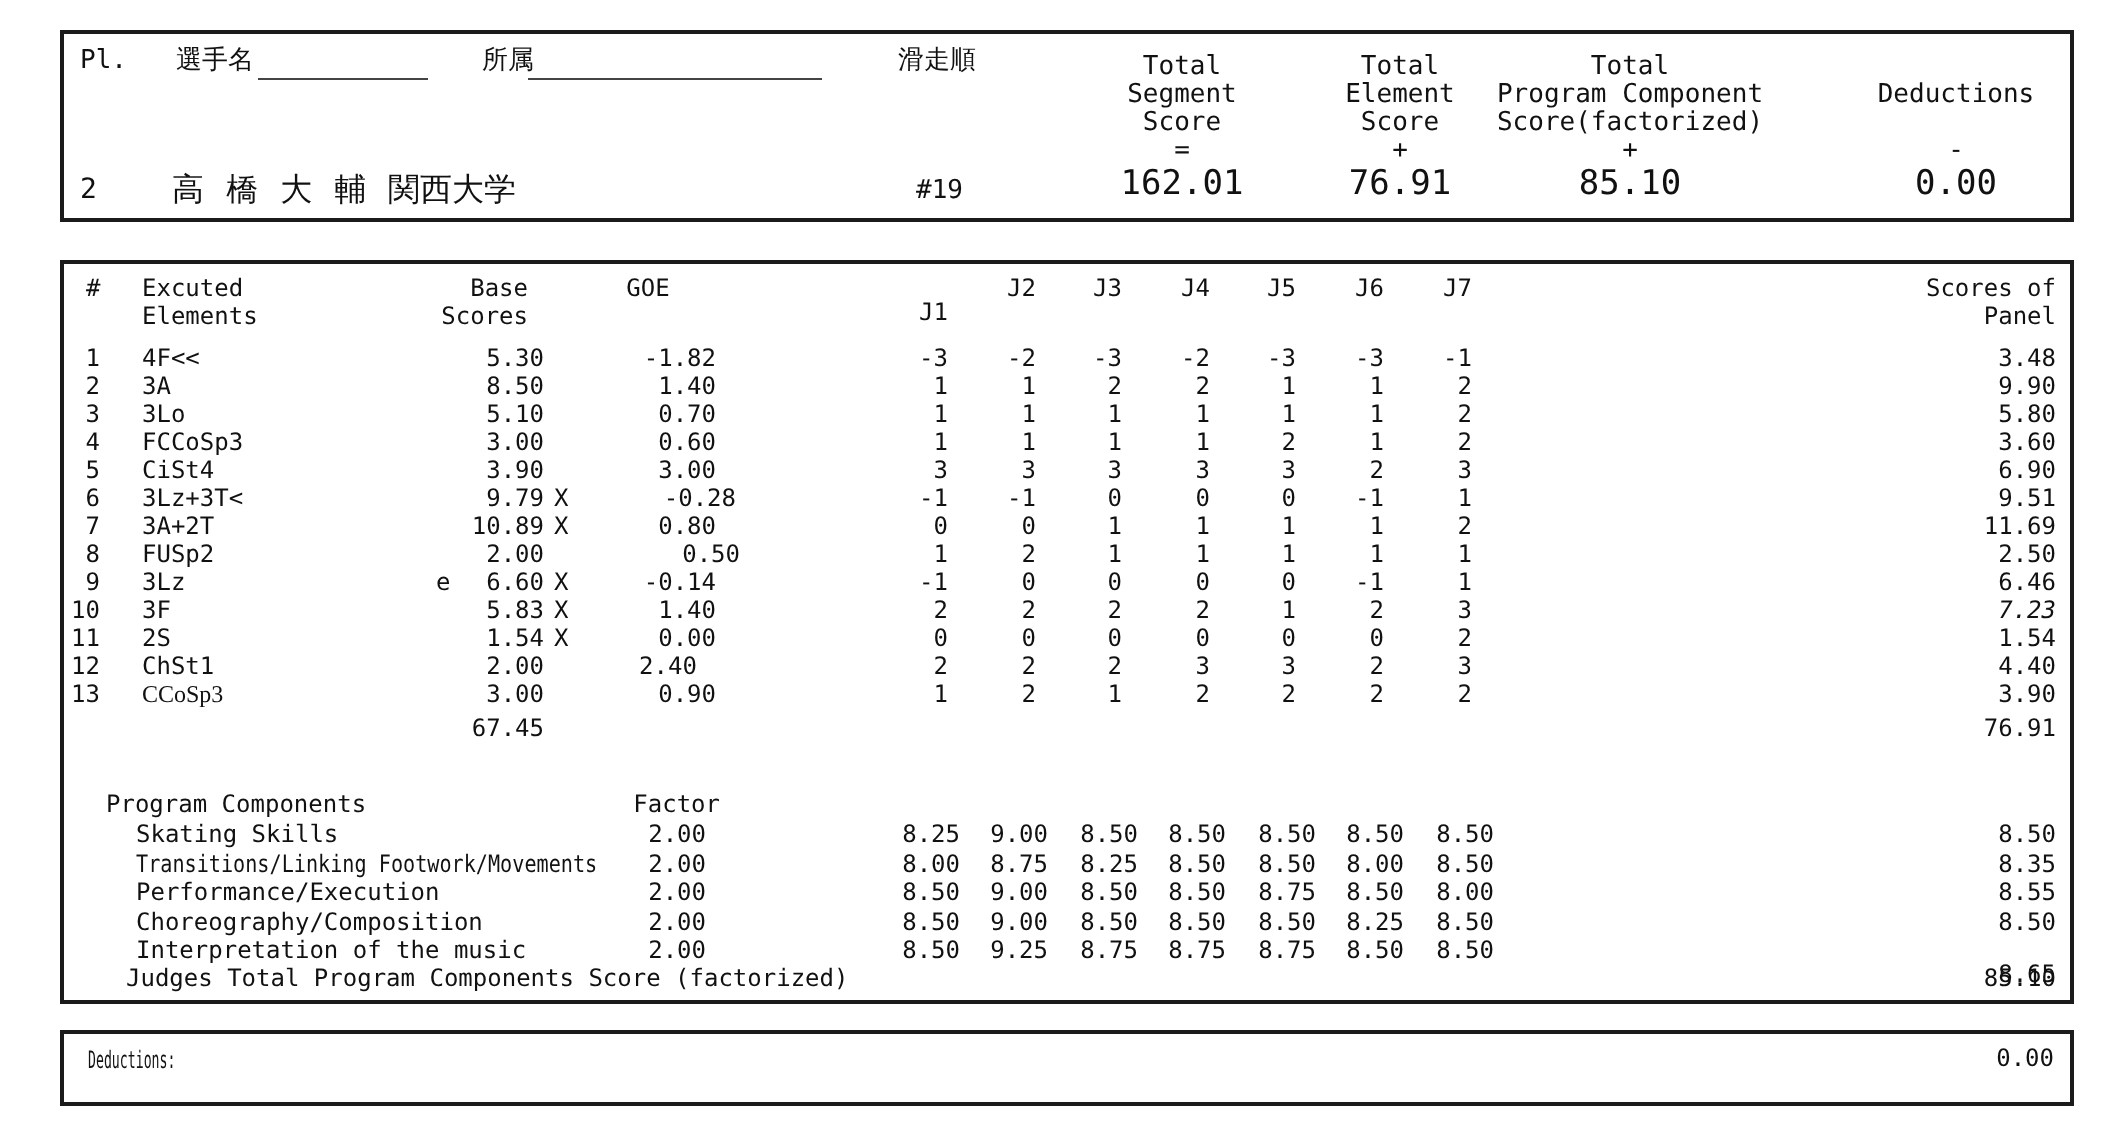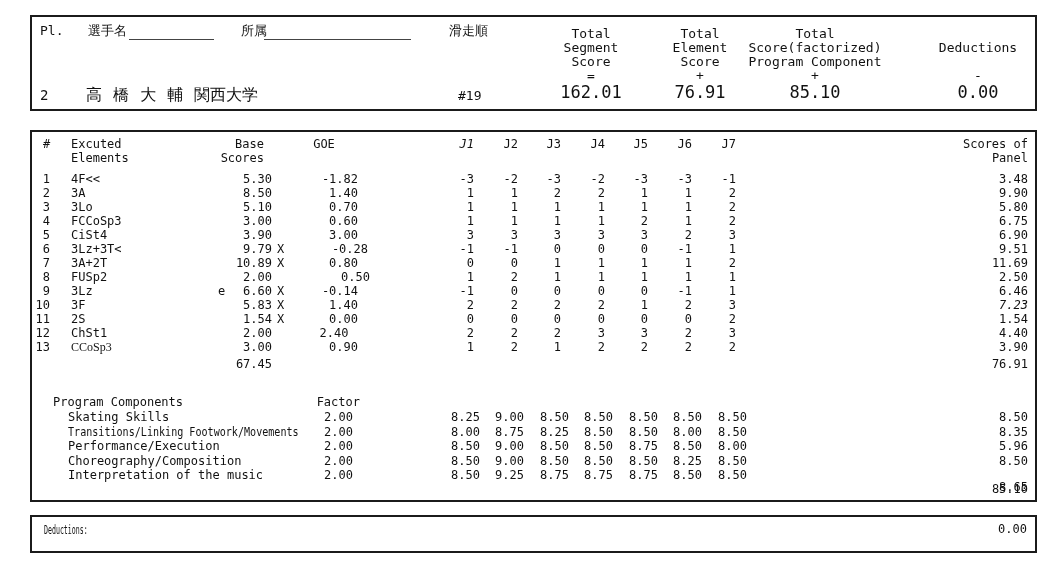--- a/index.html
+++ b/index.html
@@ -62,8 +62,8 @@
 
   <div class="score-col" style="left:725px;width:180px;">
     <div class="line">Total</div>
+    <div class="line">Program Component</div>
     <div class="line">Score(factorized)</div>
-    <div class="line">Program Component</div>
     <div class="line op">+</div>
     <div class="line value">85.10</div>
   </div>

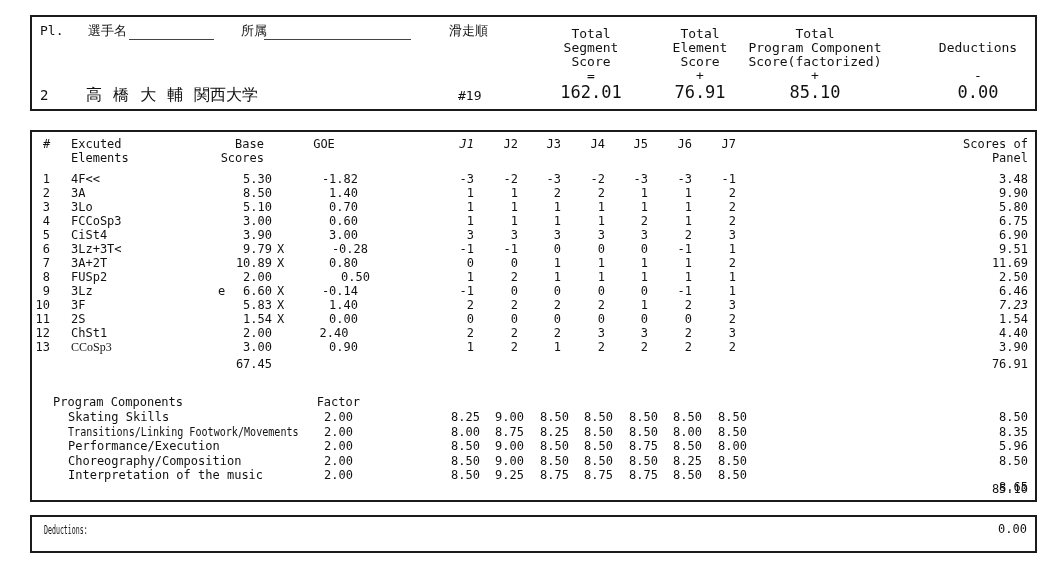--- a/index.html
+++ b/index.html
@@ -85,7 +85,7 @@
   <span class="t right" style="left:928px;top:137px;width:100px;">Scores of</span>
   <span class="t right" style="left:928px;top:151px;width:100px;">Panel</span>
   <div id="judge-headers">
-      <span class="cell right" style="left: 438px; width: 36px; top: 137px; font-style: italic;">J1</span>
+      <span class="cell right" style="left: 438px; width: 36px; top: 149px;">J1</span>
       <span class="cell right" style="left: 482px; width: 36px; top: 137px;">J2</span>
       <span class="cell right" style="left: 525px; width: 36px; top: 137px;">J3</span>
       <span class="cell right" style="left: 569px; width: 36px; top: 137px;">J4</span>

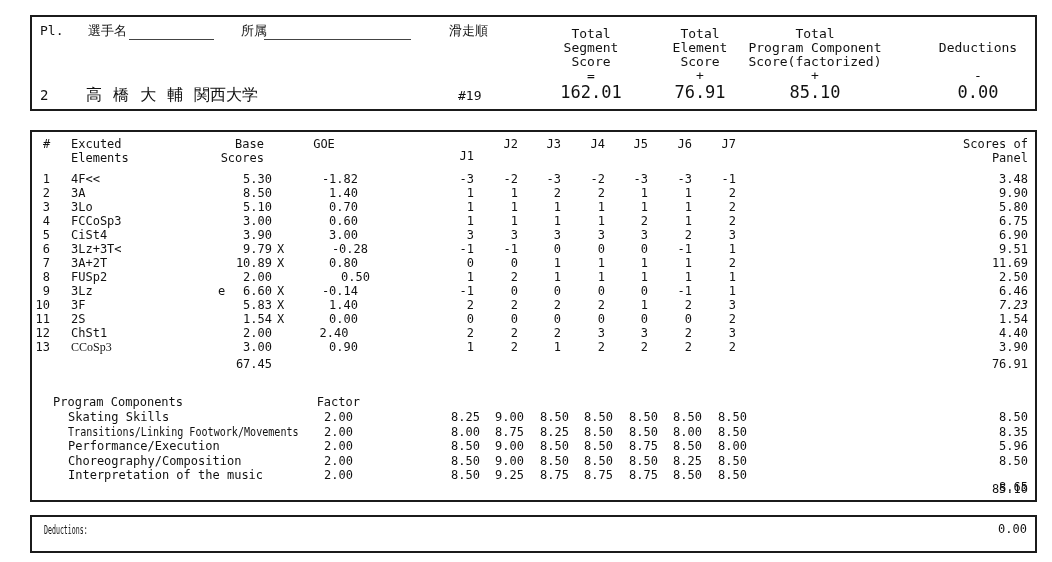--- a/index.html
+++ b/index.html
@@ -149,7 +149,7 @@
         <span class="cell right" style="left: 612px; width: 36px;">2</span>
         <span class="cell right" style="left: 656px; width: 36px;">1</span>
         <span class="cell right" style="left: 700px; width: 36px;">2</span>
-        <span class="cell right" style="left: 940px; width: 88px;">6.75</span>
+        <span class="cell right" style="left: 940px; width: 88px;">3.60</span>
       </div>
       <div class="row" style="top: 228px;">
         <span class="cell right" style="left: 28px; width: 22px;">5</span>

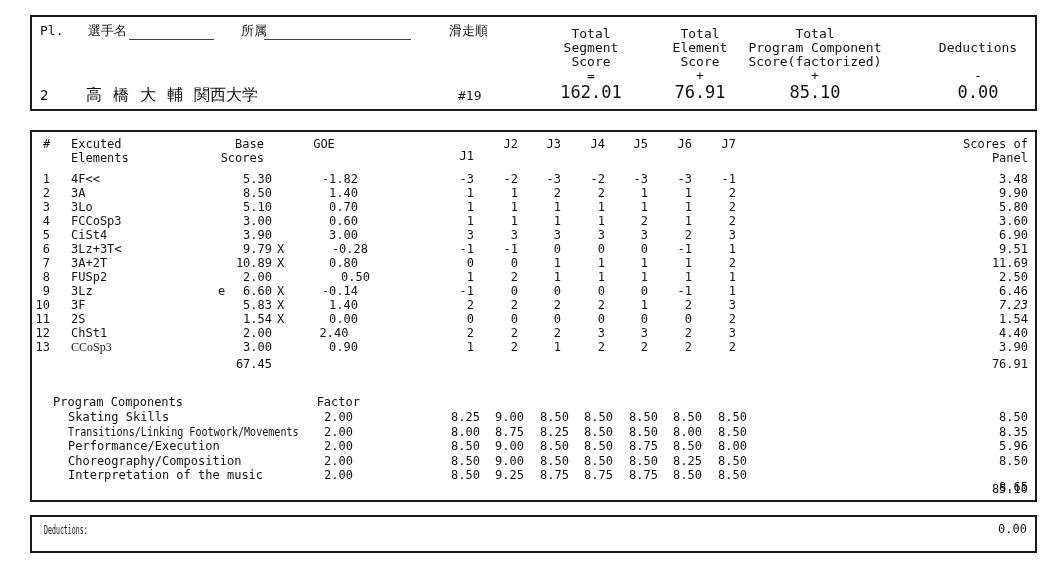--- a/index.html
+++ b/index.html
@@ -321,7 +321,7 @@
         <span class="cell right" style="left: 616px; width: 42px;">8.75</span>
         <span class="cell right" style="left: 660px; width: 42px;">8.50</span>
         <span class="cell right" style="left: 705px; width: 42px;">8.00</span>
-        <span class="cell right" style="left: 940px; width: 88px;">5.96</span>
+        <span class="cell right" style="left: 940px; width: 88px;">8.55</span>
       </div>
       <div class="row" style="top: 454px;">
         <span class="cell" style="left: 68px; width: 260px;">Choreography/Composition</span>

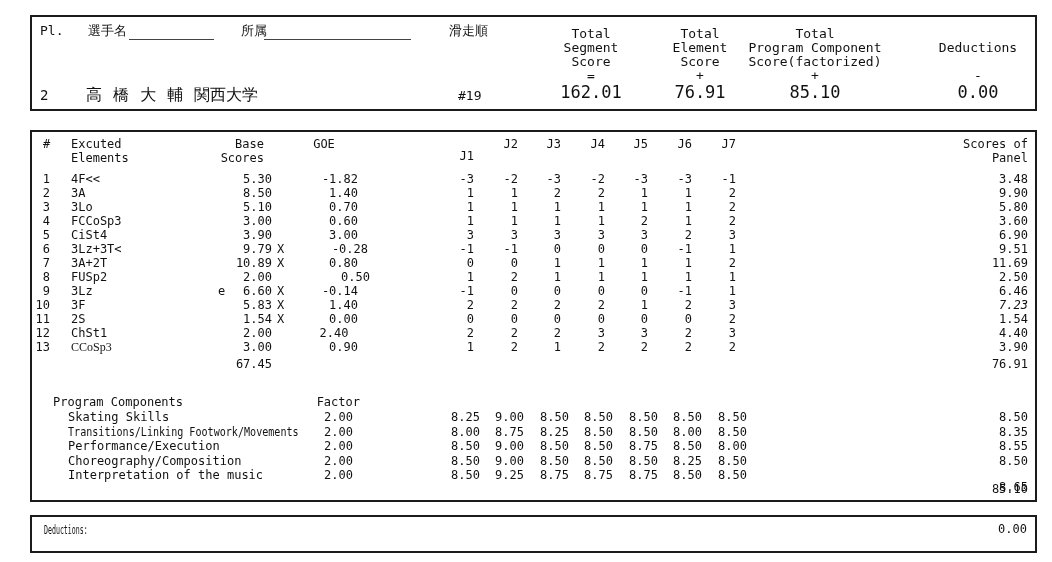--- a/index.html
+++ b/index.html
@@ -352,6 +352,7 @@
   <span class="t" style="left:53px;top:395px;">Program Components</span>
   <span class="t right" style="left:300px;top:395px;width:60px;">Factor</span>
 
+  <span class="t" style="left:63px;top:482px;">Judges Total Program Components Score (factorized)</span>
   <span class="t right" style="left:928px;top:482px;width:100px;">85.10</span>
 
   <span class="t" style="left:44px;top:523px;"><span class="cond2">Deductions:</span></span>

